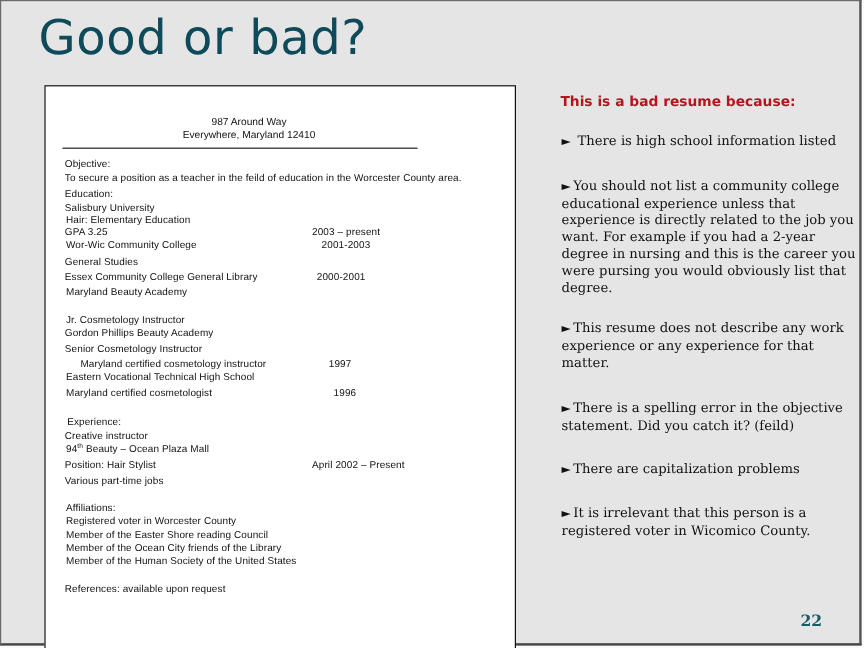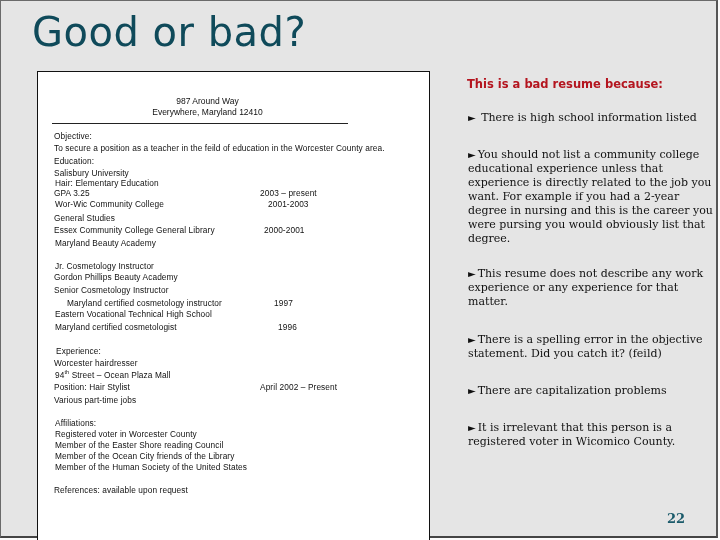--- a/index.html
+++ b/index.html
@@ -92,7 +92,7 @@
     <div class="r-abs sm" style="left:240px;top:250px;">1996</div>
 
     <div class="r-abs sm" style="left:18px;top:274px;">Experience:</div>
-    <div class="r-abs sm" style="left:16px;top:286px;">Worcester hairdresser</div>
+    <div class="r-abs sm" style="left:16px;top:286px;">Creative instructor</div>
     <div class="r-abs sm" style="left:17px;top:297px;"><span>94</span><sup>th</sup><span> Street – Ocean Plaza Mall</span></div>
     <div class="r-abs sm" style="left:16px;top:310px;">Position: Hair Stylist</div>
     <div class="r-abs sm" style="left:222px;top:310px;">April 2002 – Present</div>

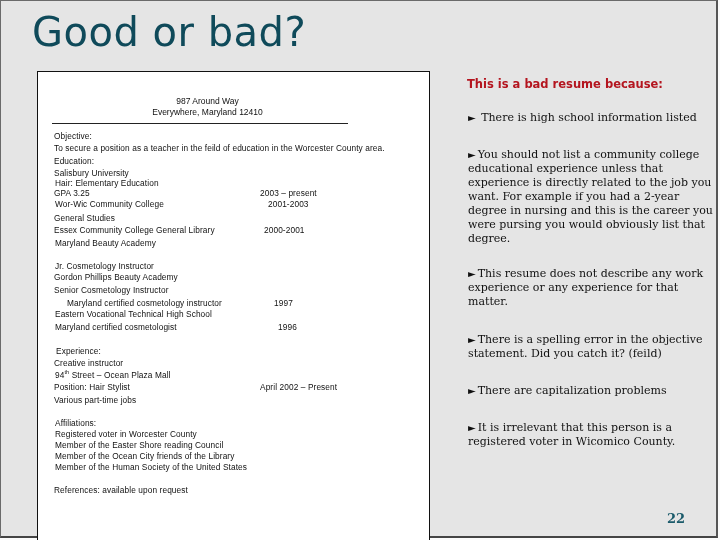--- a/index.html
+++ b/index.html
@@ -93,7 +93,7 @@
 
     <div class="r-abs sm" style="left:18px;top:274px;">Experience:</div>
     <div class="r-abs sm" style="left:16px;top:286px;">Creative instructor</div>
-    <div class="r-abs sm" style="left:17px;top:297px;"><span>94</span><sup>th</sup><span> Street – Ocean Plaza Mall</span></div>
+    <div class="r-abs sm" style="left:17px;top:297px;"><span>94</span><sup>th</sup><span> Beauty – Ocean Plaza Mall</span></div>
     <div class="r-abs sm" style="left:16px;top:310px;">Position: Hair Stylist</div>
     <div class="r-abs sm" style="left:222px;top:310px;">April 2002 – Present</div>
     <div class="r-abs sm" style="left:16px;top:323px;">Various part-time jobs</div>

